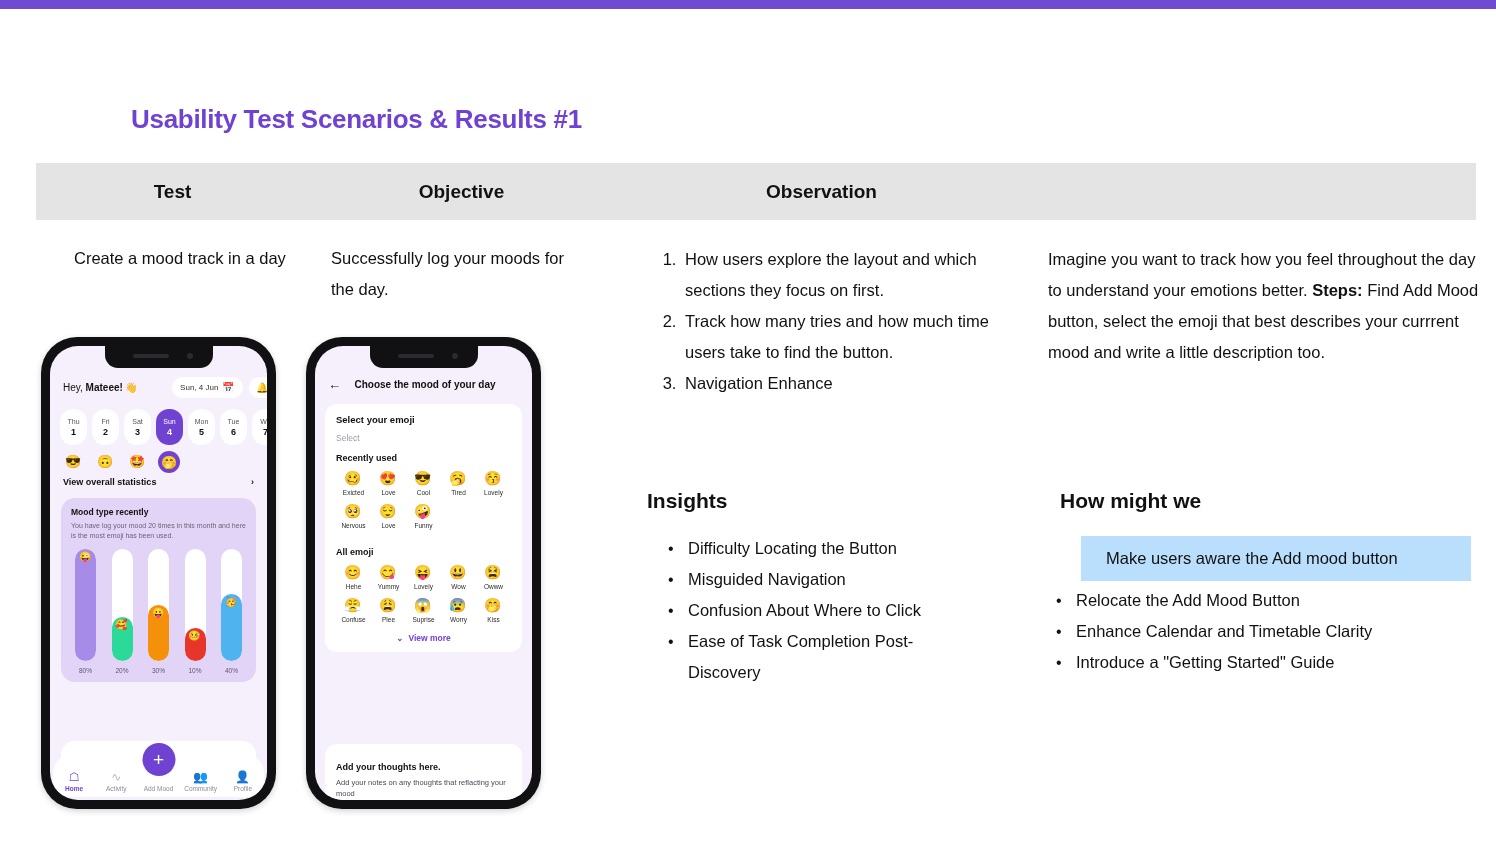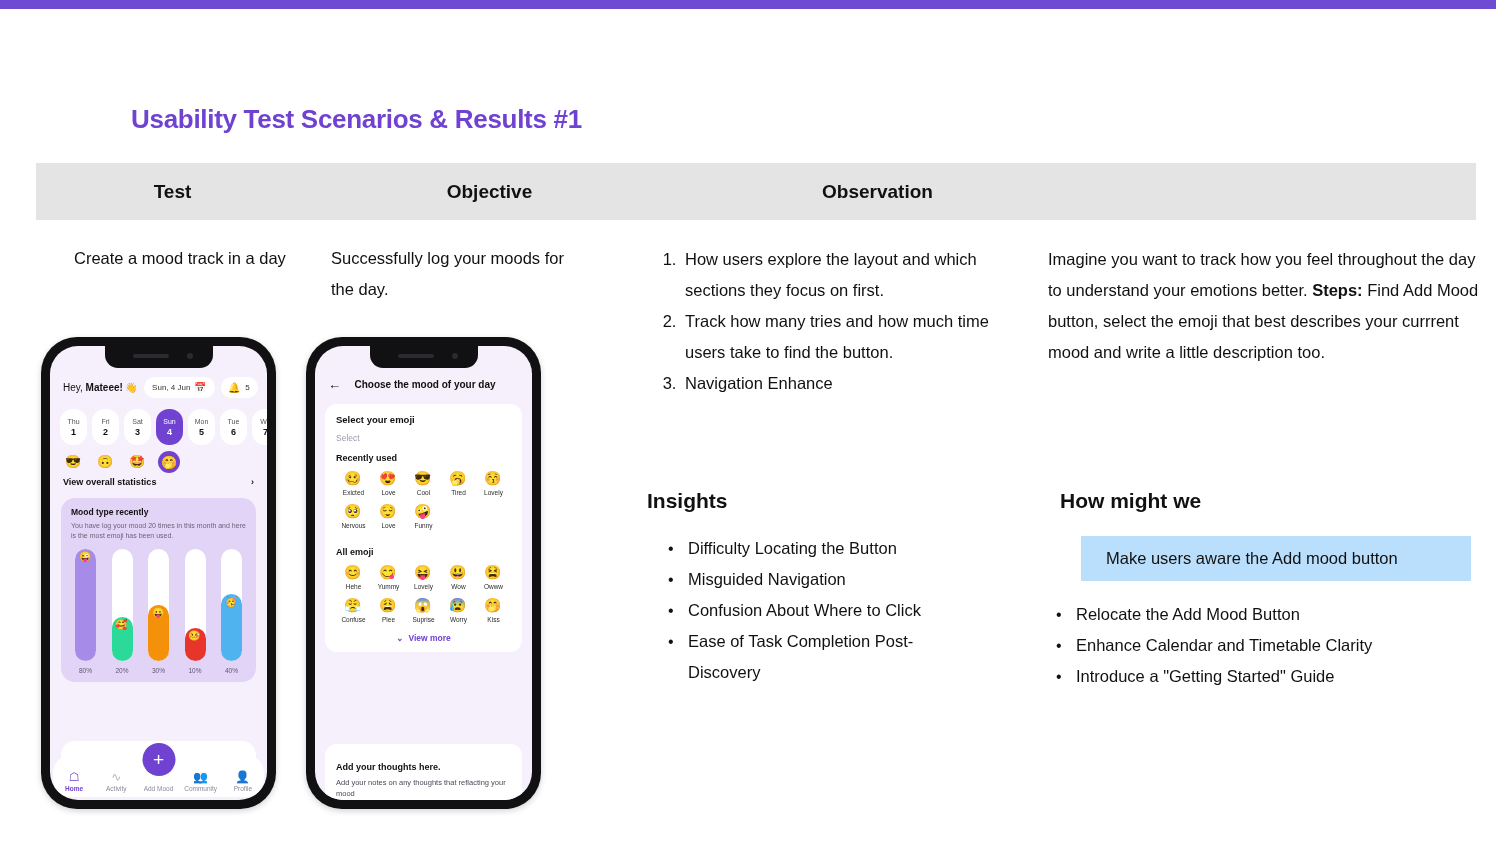--- a/index.html
+++ b/index.html
@@ -21,7 +21,7 @@
     position: absolute; left: 36px; top: 163px;
     width: 1440px; height: 57px;
     background: #e4e4e4;
-    display: flex; align-items: center; gap: 28px;
+    display: flex; align-items: center;
   }
   #table-header .th {
     font-size: 19px; font-weight: bold; color: #111; text-align: center;

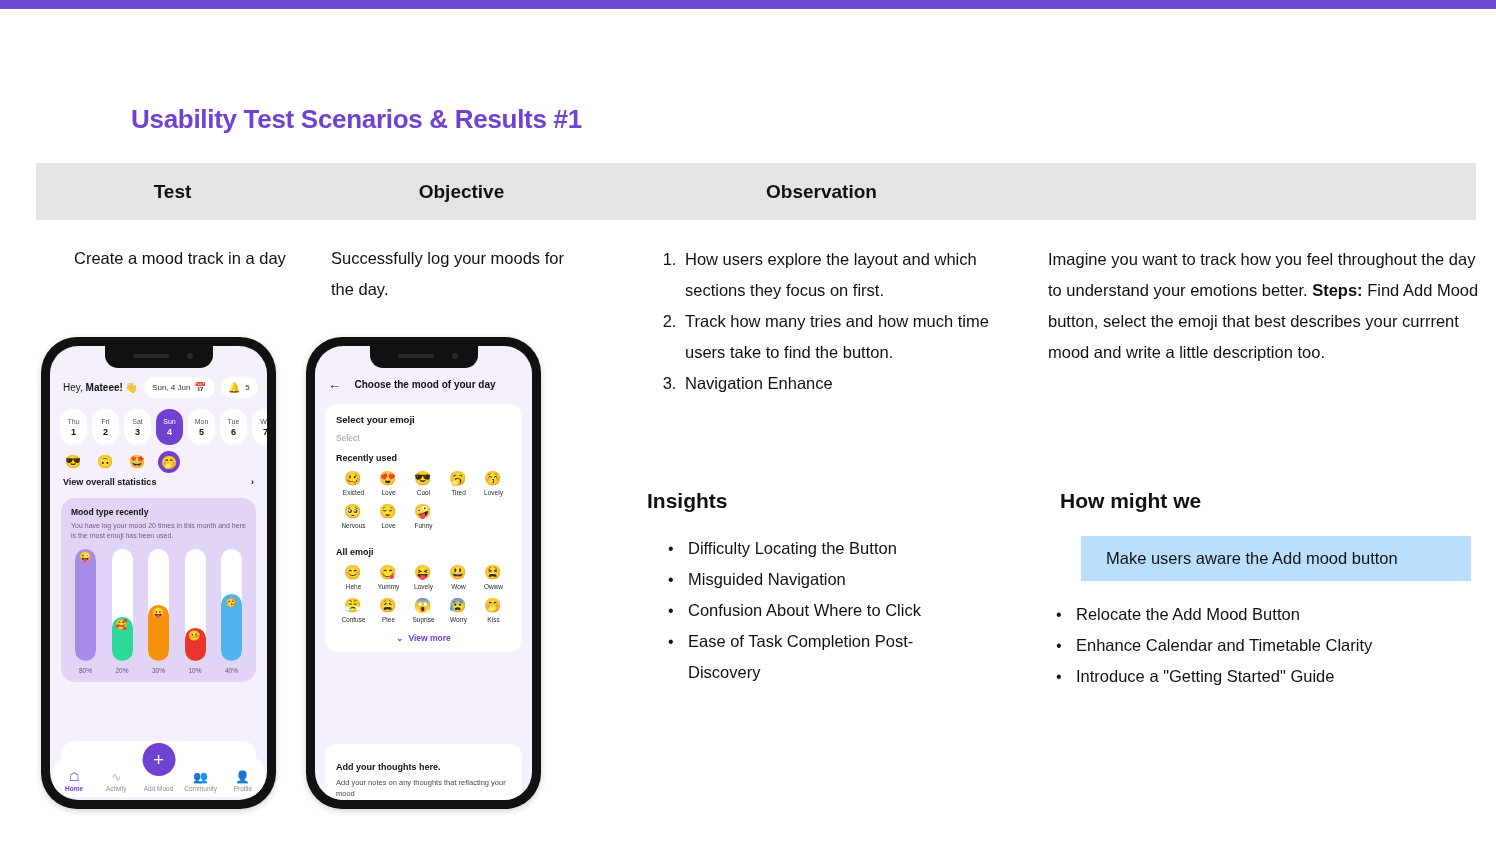--- a/index.html
+++ b/index.html
@@ -136,7 +136,7 @@
   .pill {
     background: #fff; border-radius: 11px; height: 21px;
     display: flex; align-items: center; gap: 4px;
-    padding: 0 8px; font-size: 8px; color: #333; white-space: nowrap;
+    padding: 0 8px; font-size: 8px; color: #333; white-space: nowrap; margin-left: 28px;
   }
   .cal-ic { color: #6f42d1; font-size: 10px; }
   .bell-pill { margin-left: auto; }

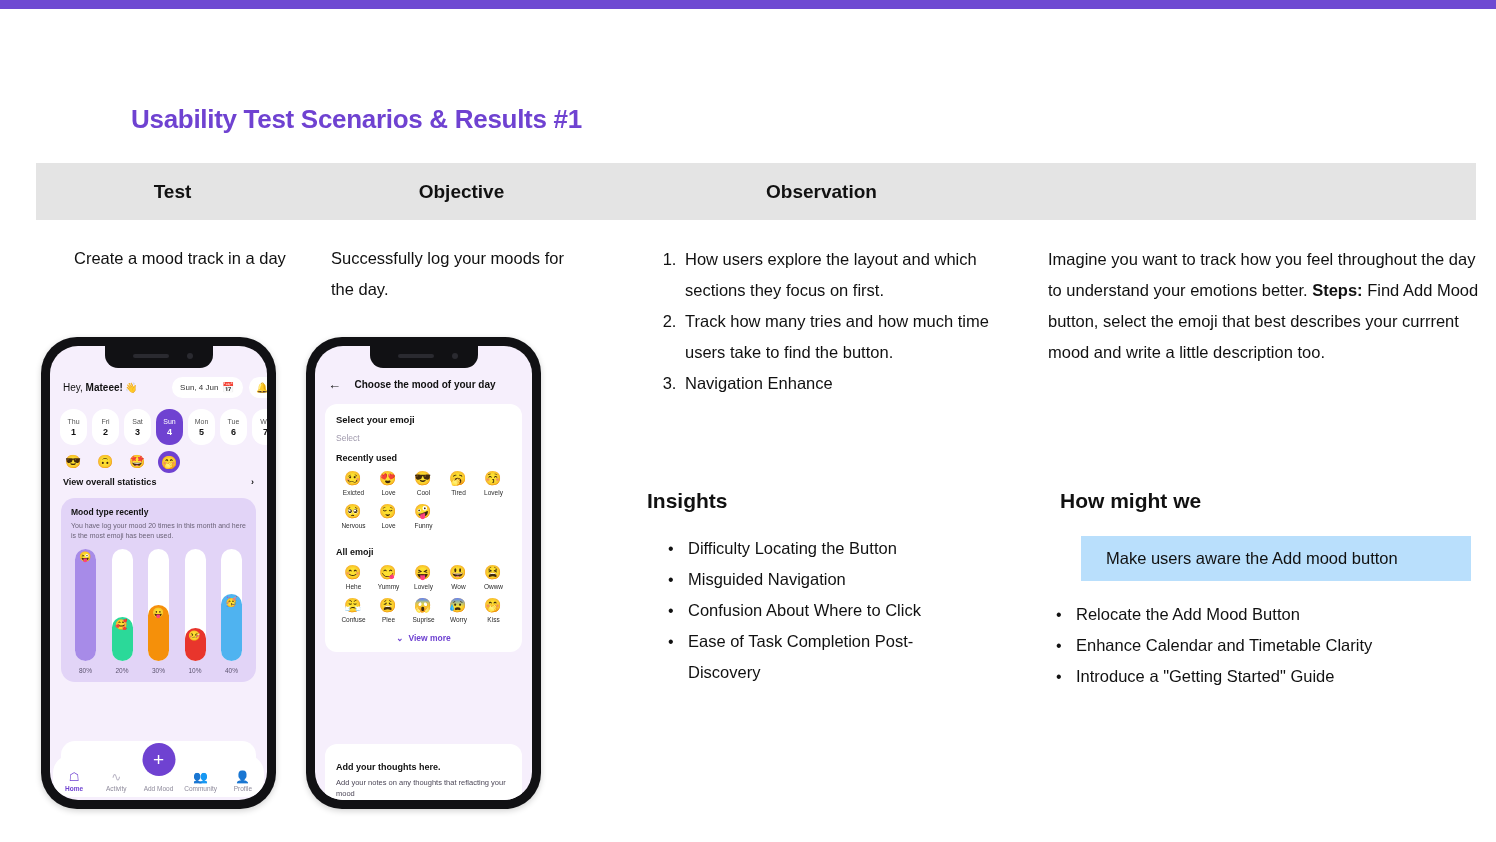--- a/index.html
+++ b/index.html
@@ -67,7 +67,7 @@
     display: flex; align-items: center; padding-left: 25px;
     font-size: 16.5px; color: #111;
   }
-  #hmw-list { position: absolute; left: 1048px; top: 599px; width: 420px; }
+  #hmw-list { position: absolute; left: 1048px; top: 585px; width: 420px; }
 
   
   .phone {

